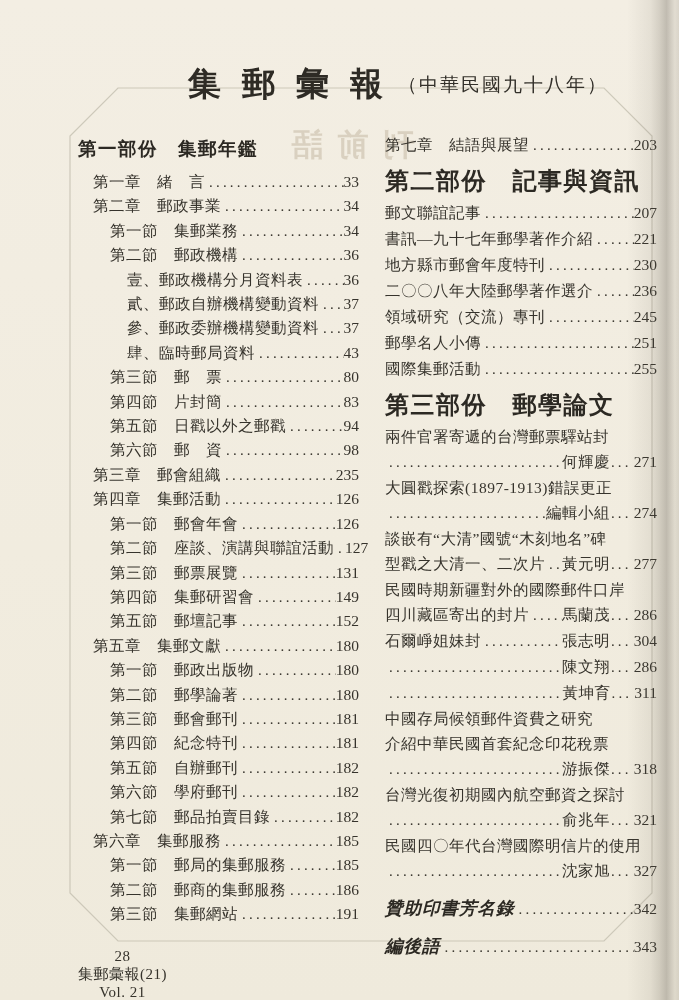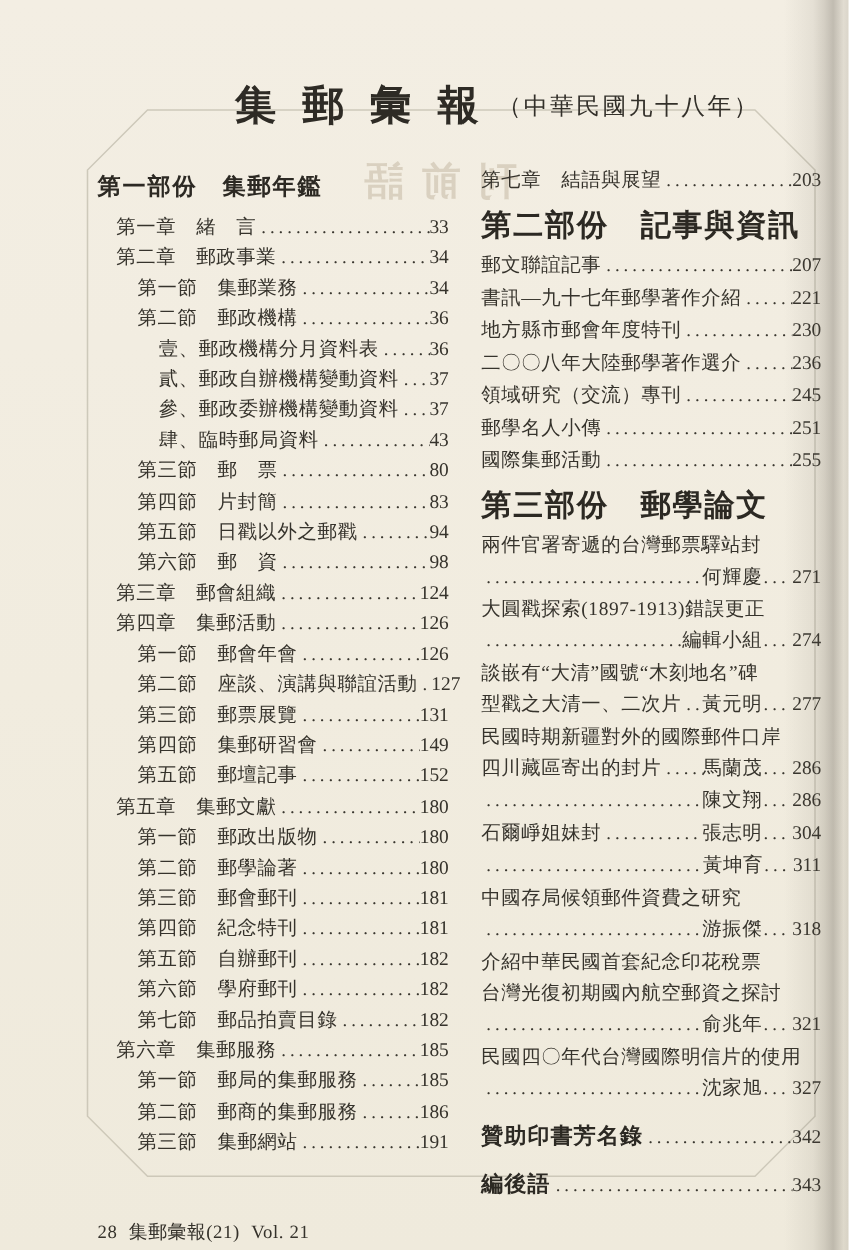--- a/index.html
+++ b/index.html
@@ -165,7 +165,7 @@
         <div class="row t-item i1">
           <span class="t">第三章　郵會組織</span>
           <span class="leader"></span>
-          <span class="pg">124</span>
+          <span class="pg">235</span>
         </div>
         <div class="row t-item i1">
           <span class="t">第四章　集郵活動</span>

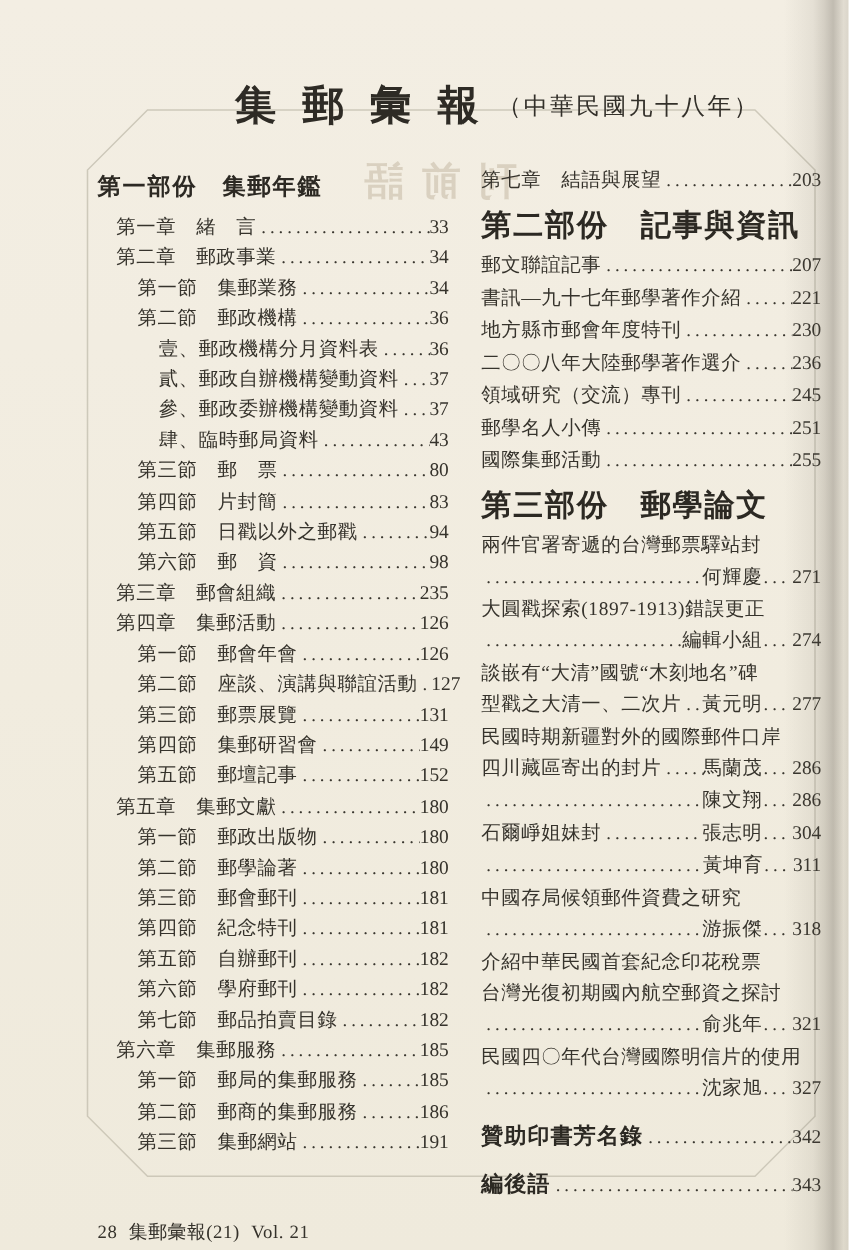--- a/index.html
+++ b/index.html
@@ -346,18 +346,18 @@
           <span class="d3"></span>
           <span class="pg">286</span>
         </div>
-        <div class="row t-author i1">
-          <span class="leader"></span>
-          <span class="author">陳文翔</span>
-          <span class="d3"></span>
-          <span class="pg">286</span>
-        </div>
         <div class="row t-item">
           <span class="t">石爾崢姐妹封</span>
           <span class="leader"></span>
           <span class="author">張志明</span>
           <span class="d3"></span>
           <span class="pg">304</span>
+        </div>
+        <div class="row t-author i1">
+          <span class="leader"></span>
+          <span class="author">陳文翔</span>
+          <span class="d3"></span>
+          <span class="pg">286</span>
         </div>
         <div class="row t-author i1">
           <span class="leader"></span>

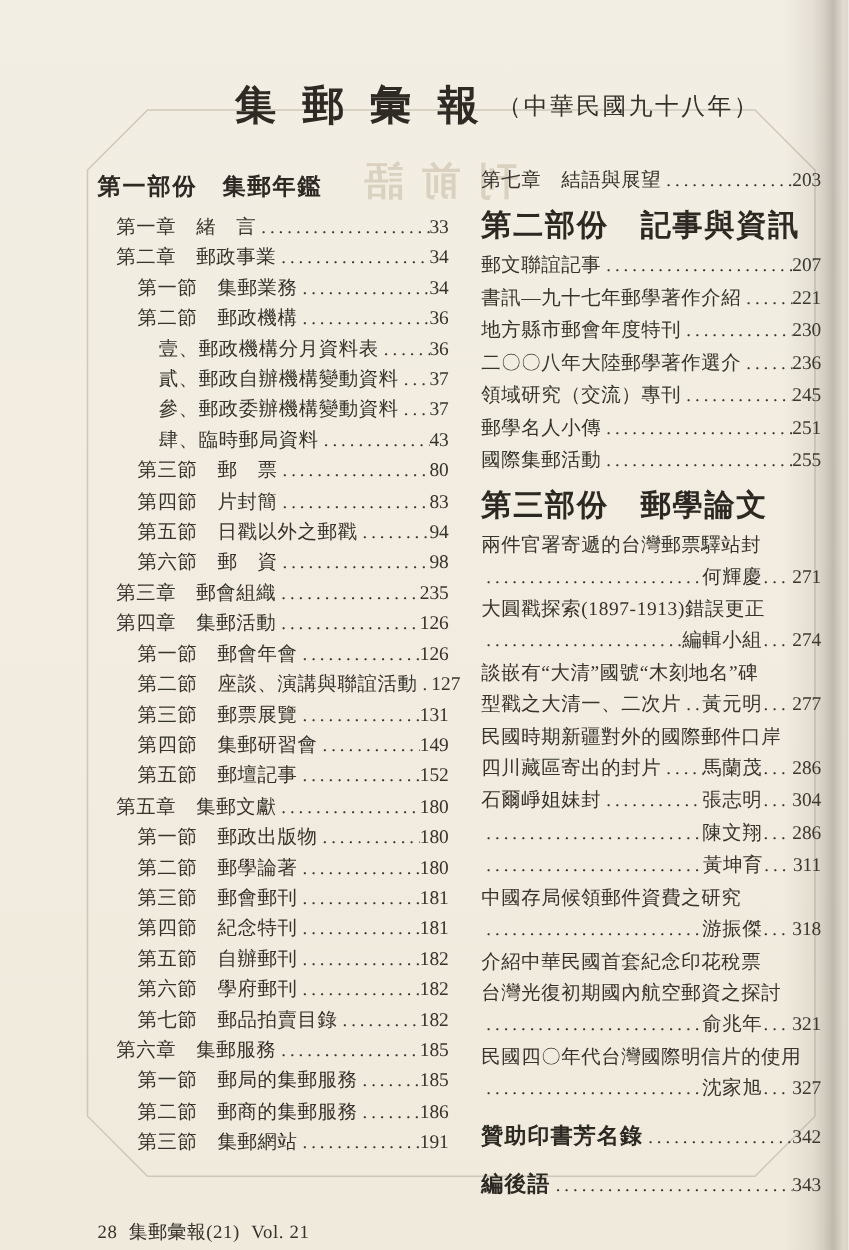--- a/index.html
+++ b/index.html
@@ -368,14 +368,14 @@
         <div class="row t-title-only">
           <span class="t">中國存局候領郵件資費之研究</span>
         </div>
+        <div class="row t-title-only">
+          <span class="t">介紹中華民國首套紀念印花稅票</span>
+        </div>
         <div class="row t-author i1">
           <span class="leader"></span>
           <span class="author">游振傑</span>
           <span class="d3"></span>
           <span class="pg">318</span>
-        </div>
-        <div class="row t-title-only">
-          <span class="t">介紹中華民國首套紀念印花稅票</span>
         </div>
         <div class="row t-title-only">
           <span class="t">台灣光復初期國內航空郵資之探討</span>

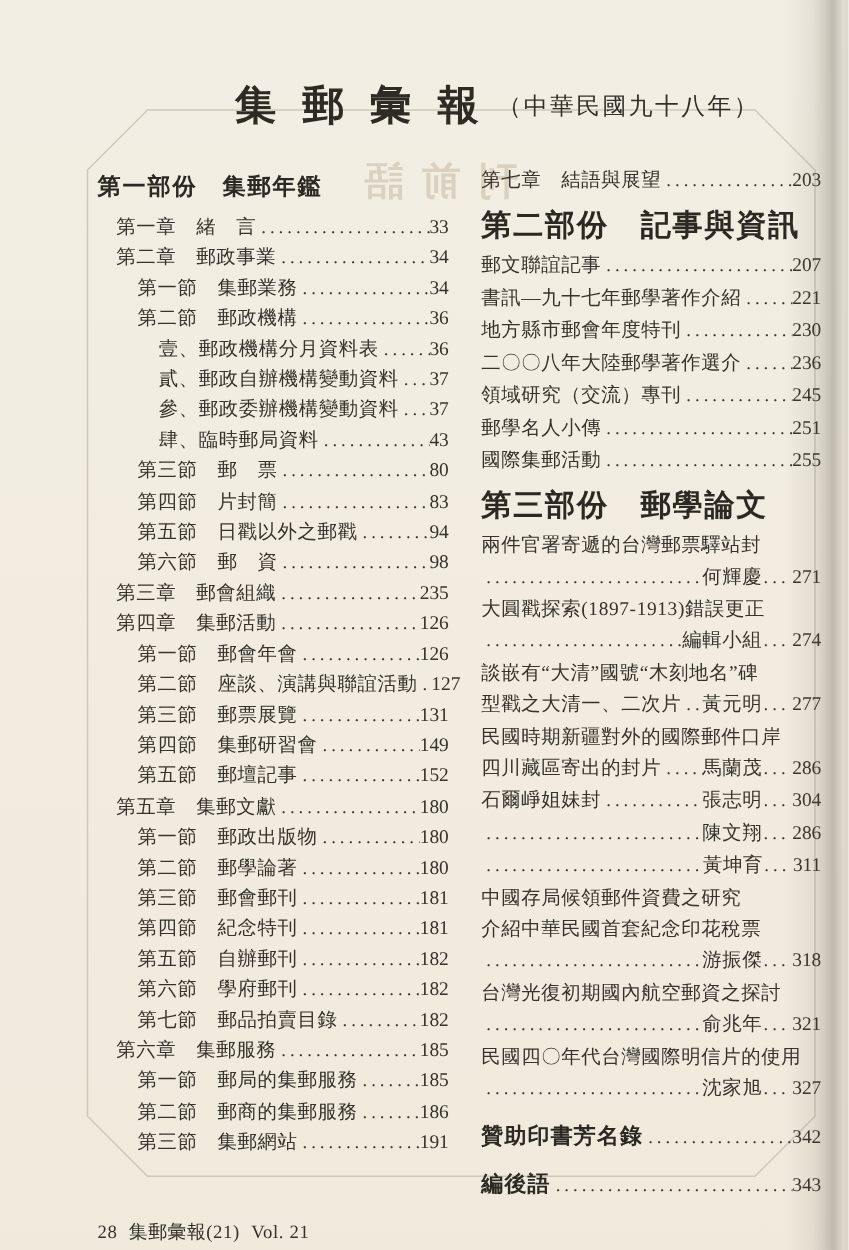--- a/index.html
+++ b/index.html
@@ -75,7 +75,7 @@
   .t-bold { margin-top:12px; line-height:26px; }
   .t-bold .t {
     font-family:"Liberation Sans","DejaVu Sans",sans-serif;
-    font-weight:bold; font-size:17.5px; letter-spacing:1px; color:#2c2923;
+    font-weight:bold; font-size:17.5px; letter-spacing:1px; color:#2c2923;font-style:italic;
   }
   .footer {
     position:absolute; left:78px; top:976px; font-size:15px; letter-spacing:0.5px;

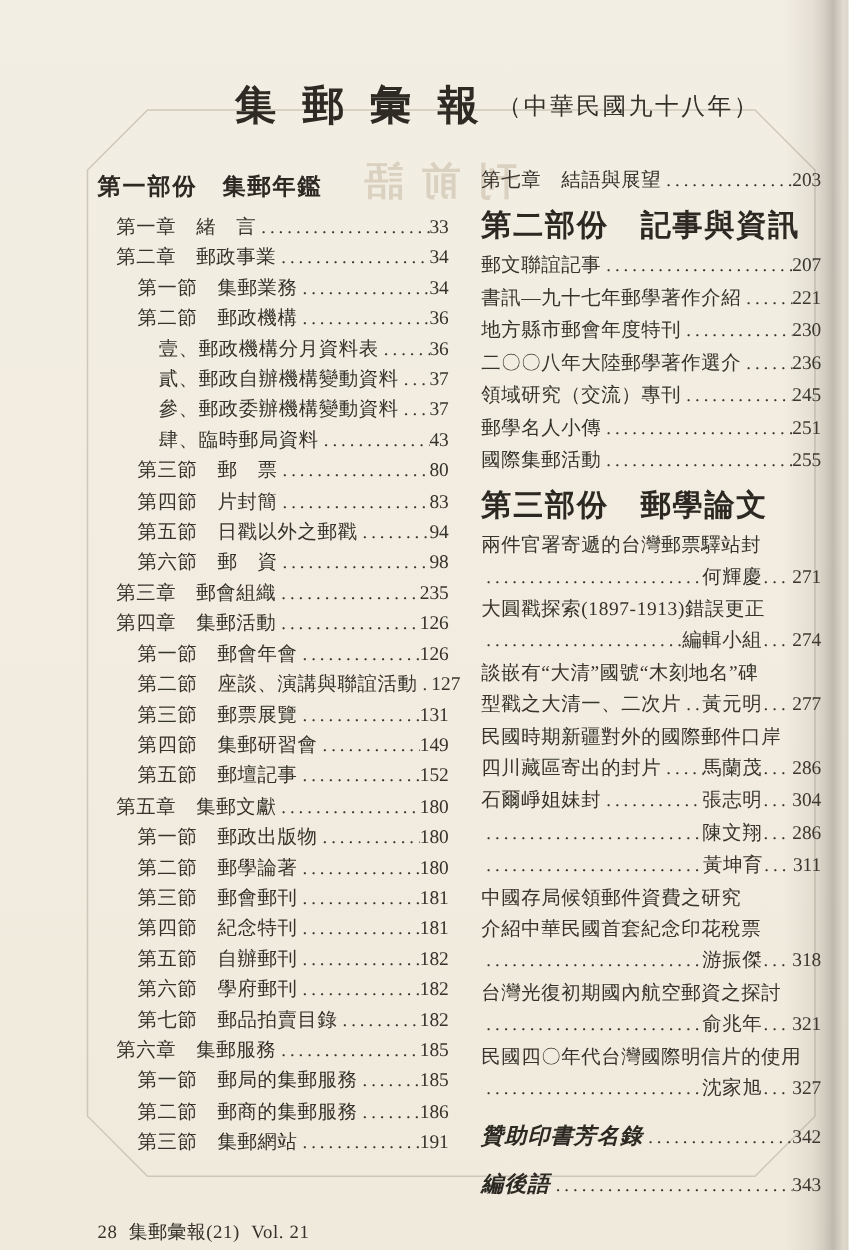--- a/index.html
+++ b/index.html
@@ -78,8 +78,8 @@
     font-weight:bold; font-size:17.5px; letter-spacing:1px; color:#2c2923;font-style:italic;
   }
   .footer {
-    position:absolute; left:78px; top:976px; font-size:15px; letter-spacing:0.5px;
-    color:#35322b; display:flex; align-items:flex-end; white-space:pre;
+    position:absolute; left:78px; top:948px; font-size:15px; letter-spacing:0.5px;
+    color:#35322b; display:flex; align-items:center; white-space:pre;flex-direction:column;
   }
   .footer .sep { width:9px; }
 </style>

